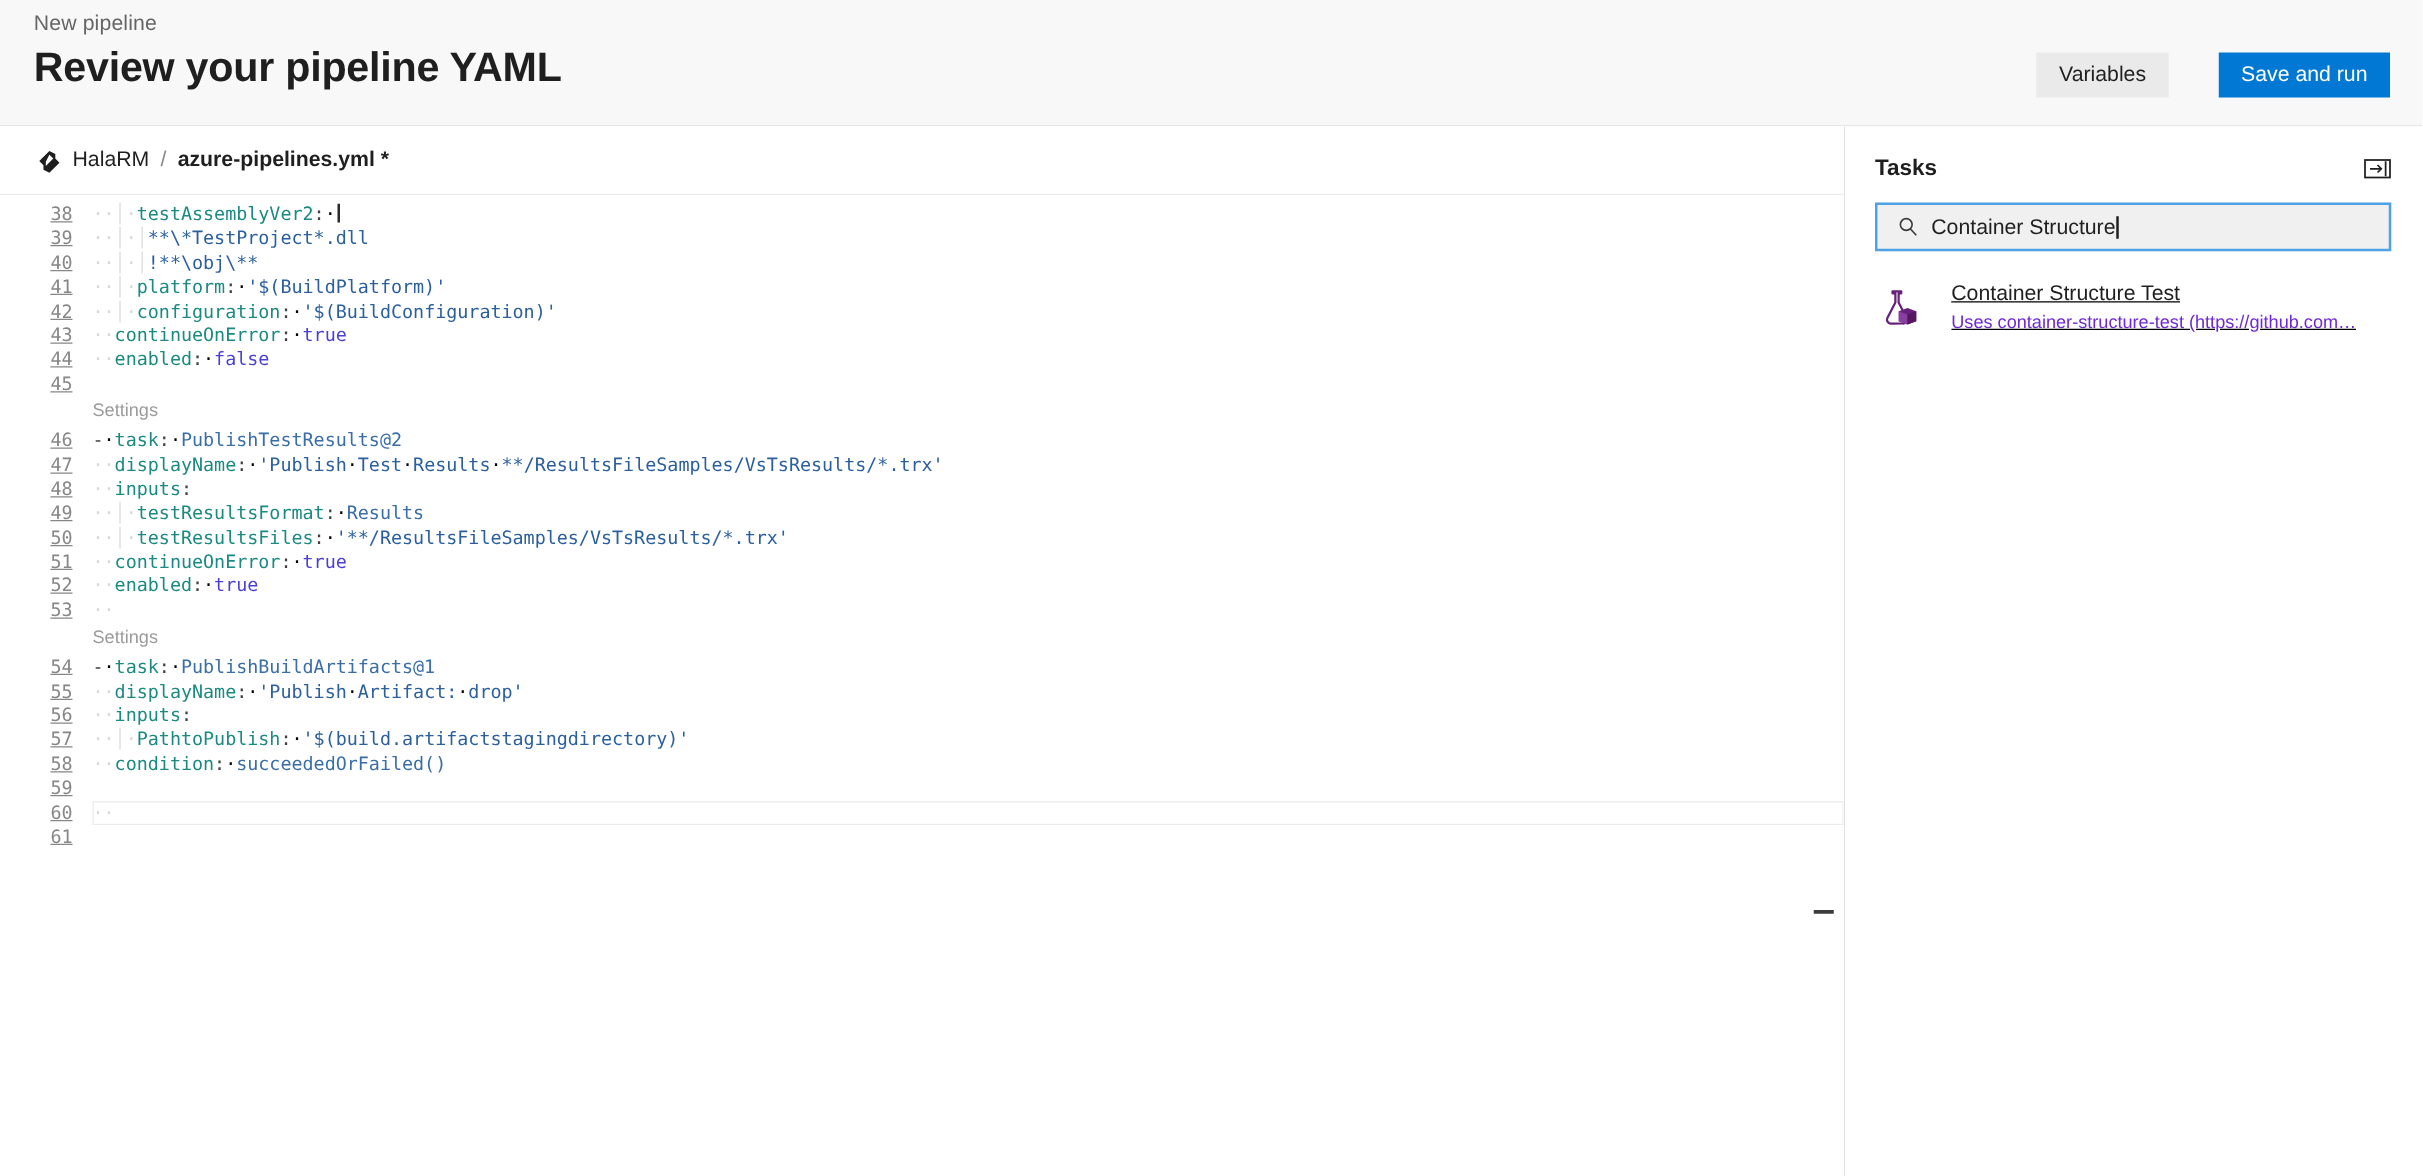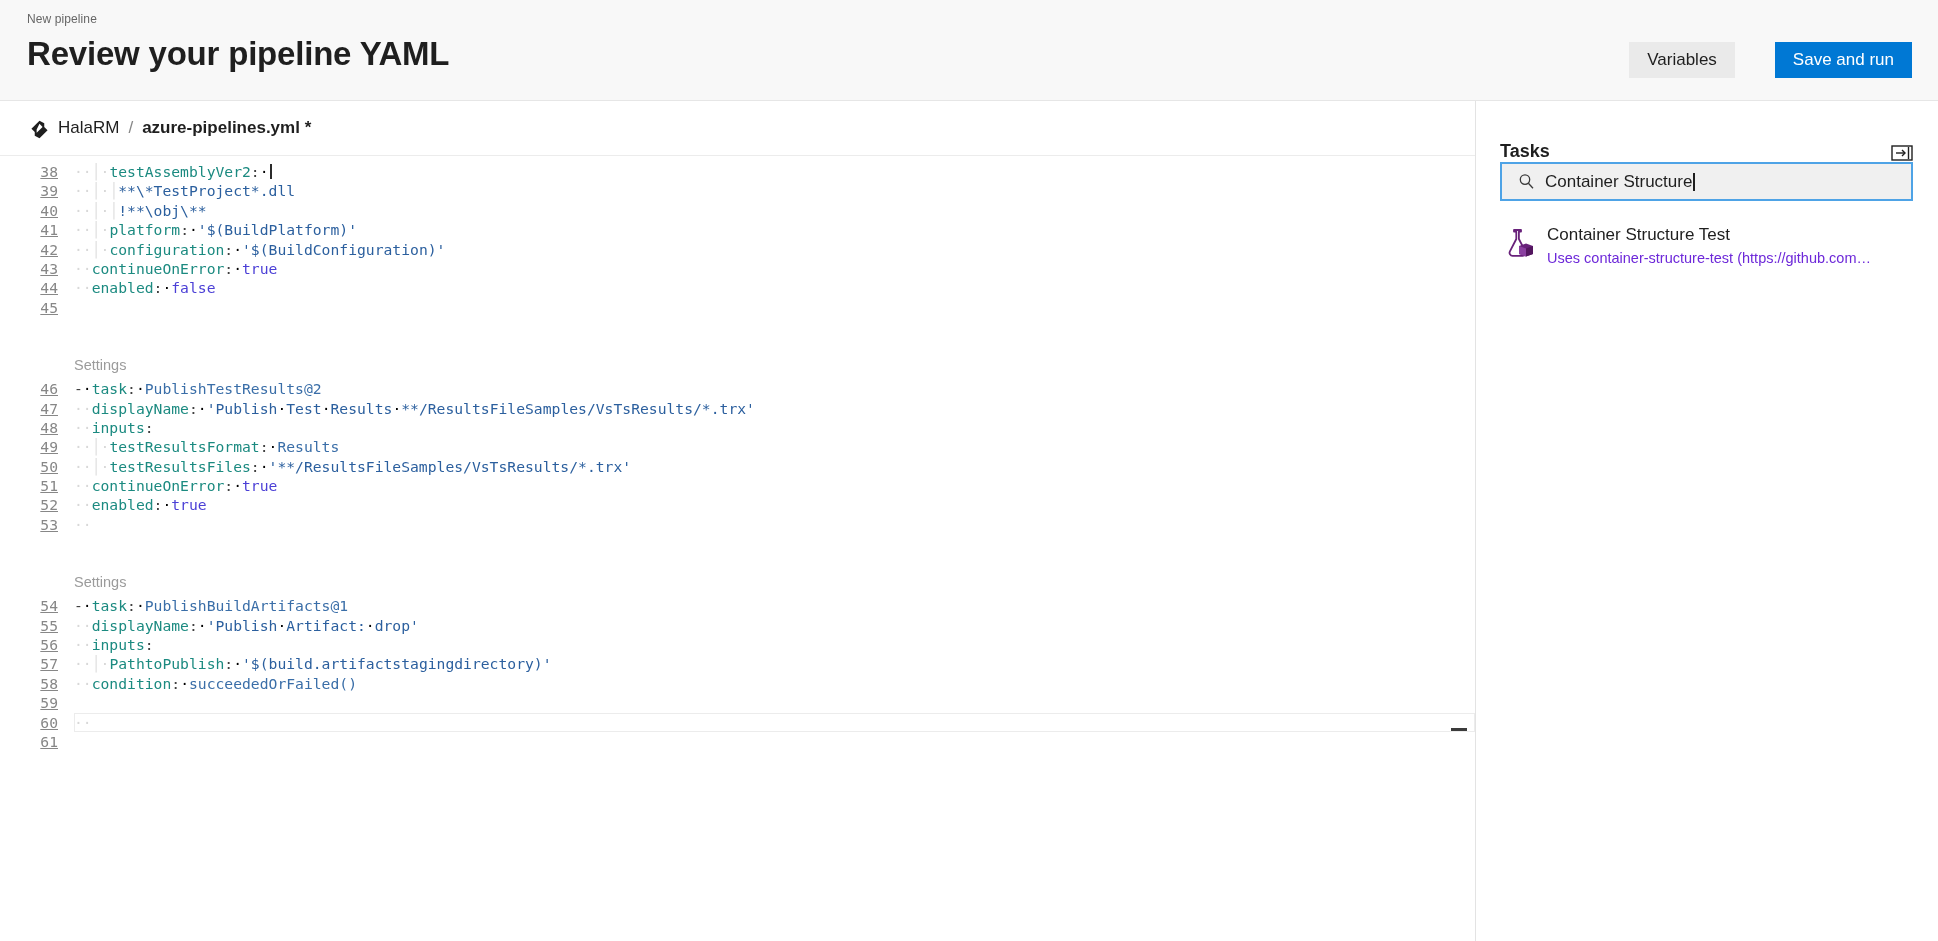--- a/index.html
+++ b/index.html
@@ -24,7 +24,7 @@
     top: 8px;
   }
   .crumb-new-pipeline {
-    font-size: 12px;
+    font-size: 17px;
     color: #666666;
     line-height: 22px;
     letter-spacing: .1px;

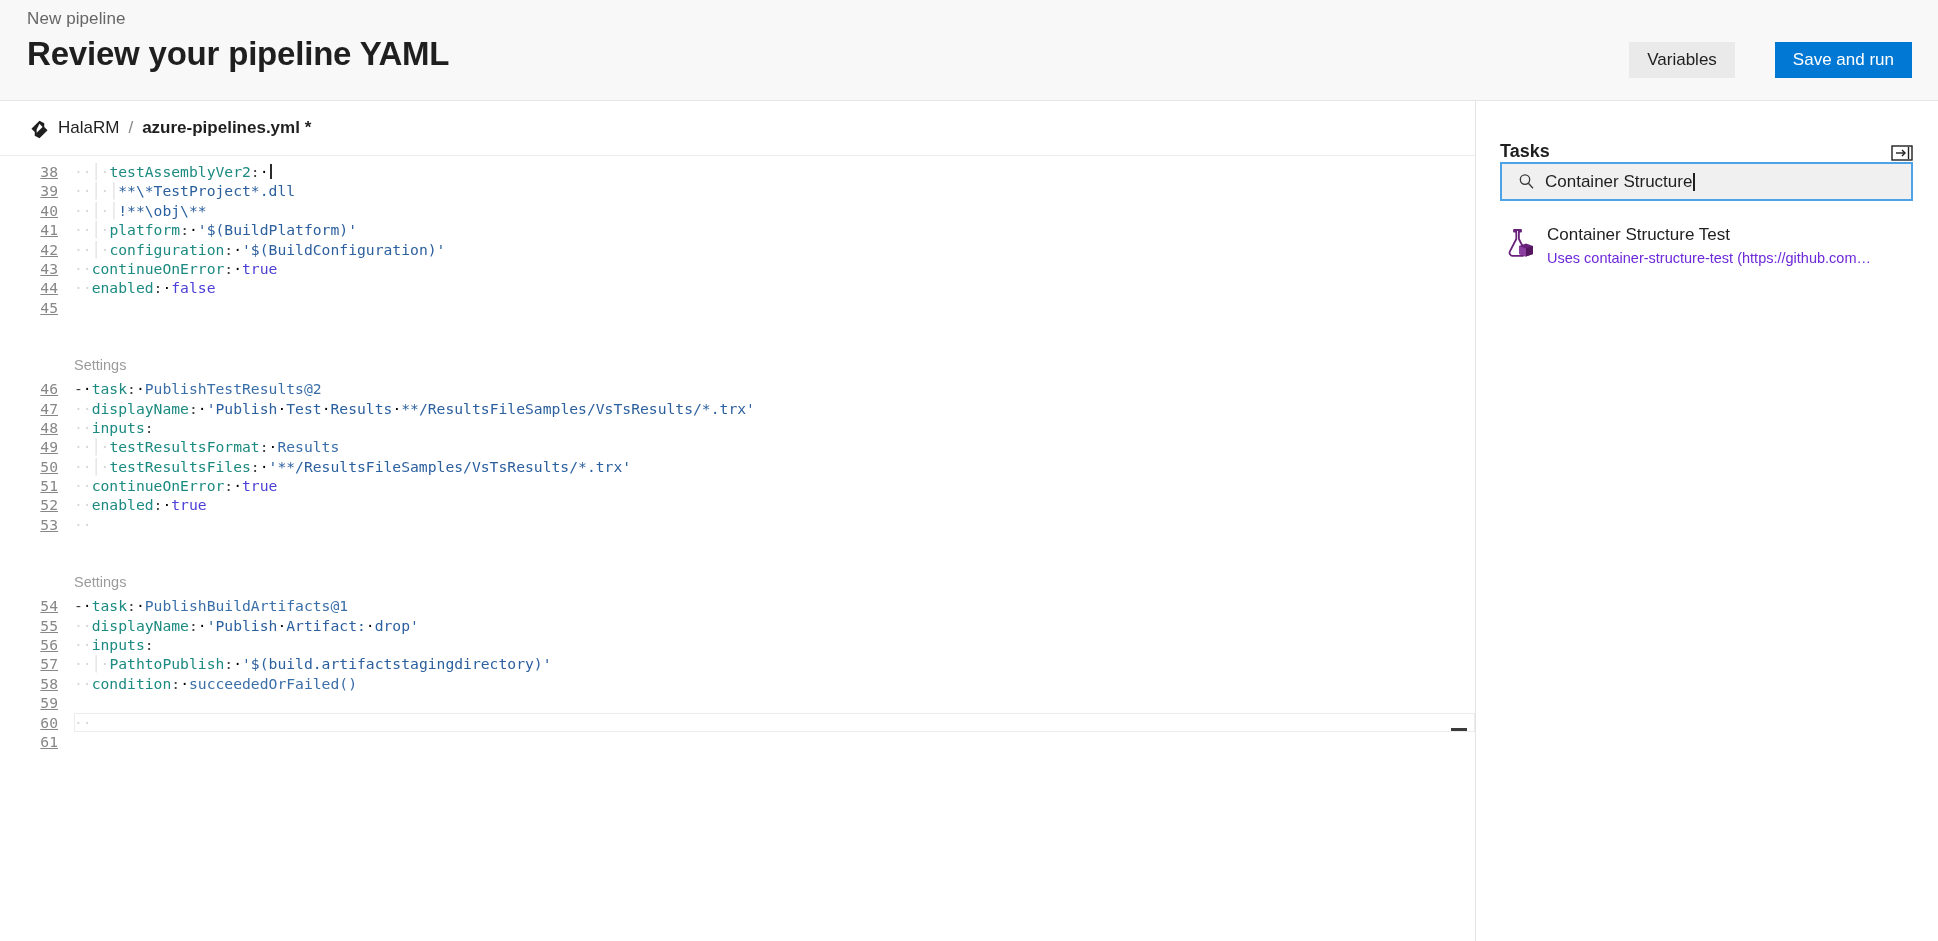--- a/index.html
+++ b/index.html
@@ -208,7 +208,7 @@
   }
   .tasks-head {
     display: flex;
-    align-items: flex-end;
+    align-items: center;
     justify-content: space-between;
     height: 55px;
     margin-top: 6px;

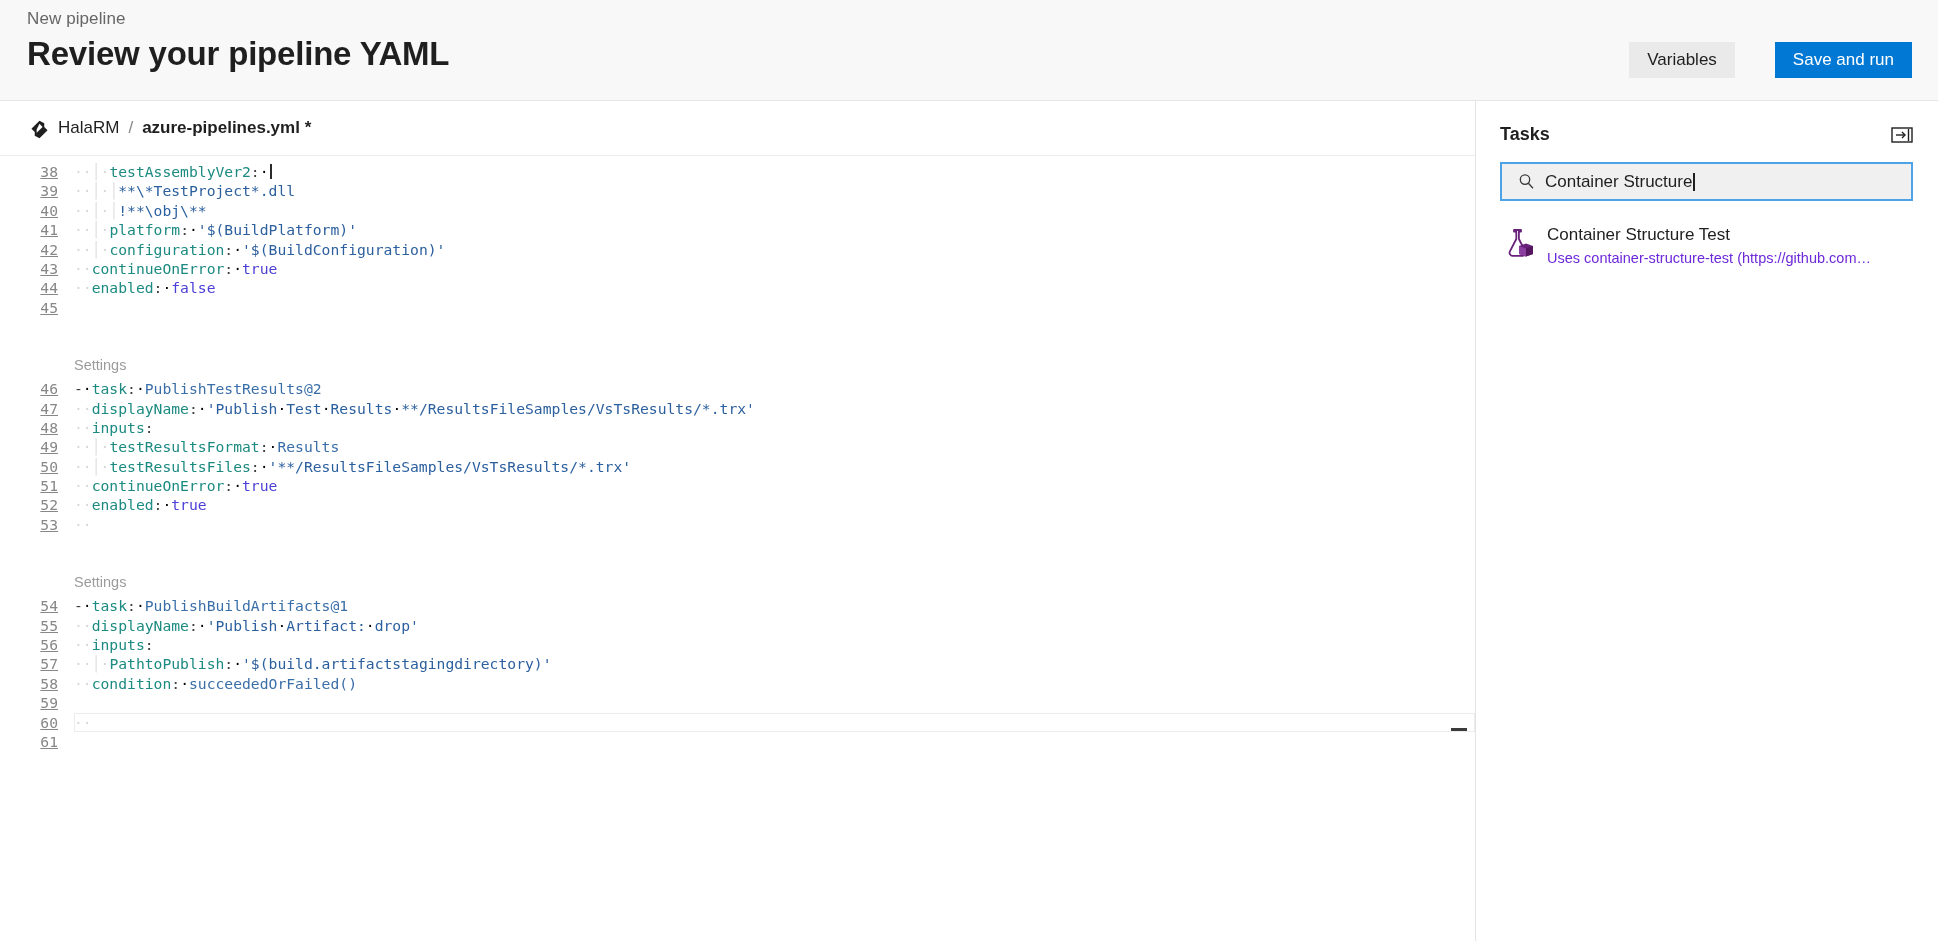--- a/index.html
+++ b/index.html
@@ -252,10 +252,11 @@
   .result-list { margin-top: 20px; }
   .result-item {
     display: flex;
-    gap: 11px;
-    align-items: flex-start;
+    gap: 25px;
+    align-items: center;
     cursor: pointer;
     padding: 3px 0;
+    text-decoration: underline;
   }
   .result-icon { width: 36px; height: 36px; flex: none; margin-top: 2px; }
   .result-title {

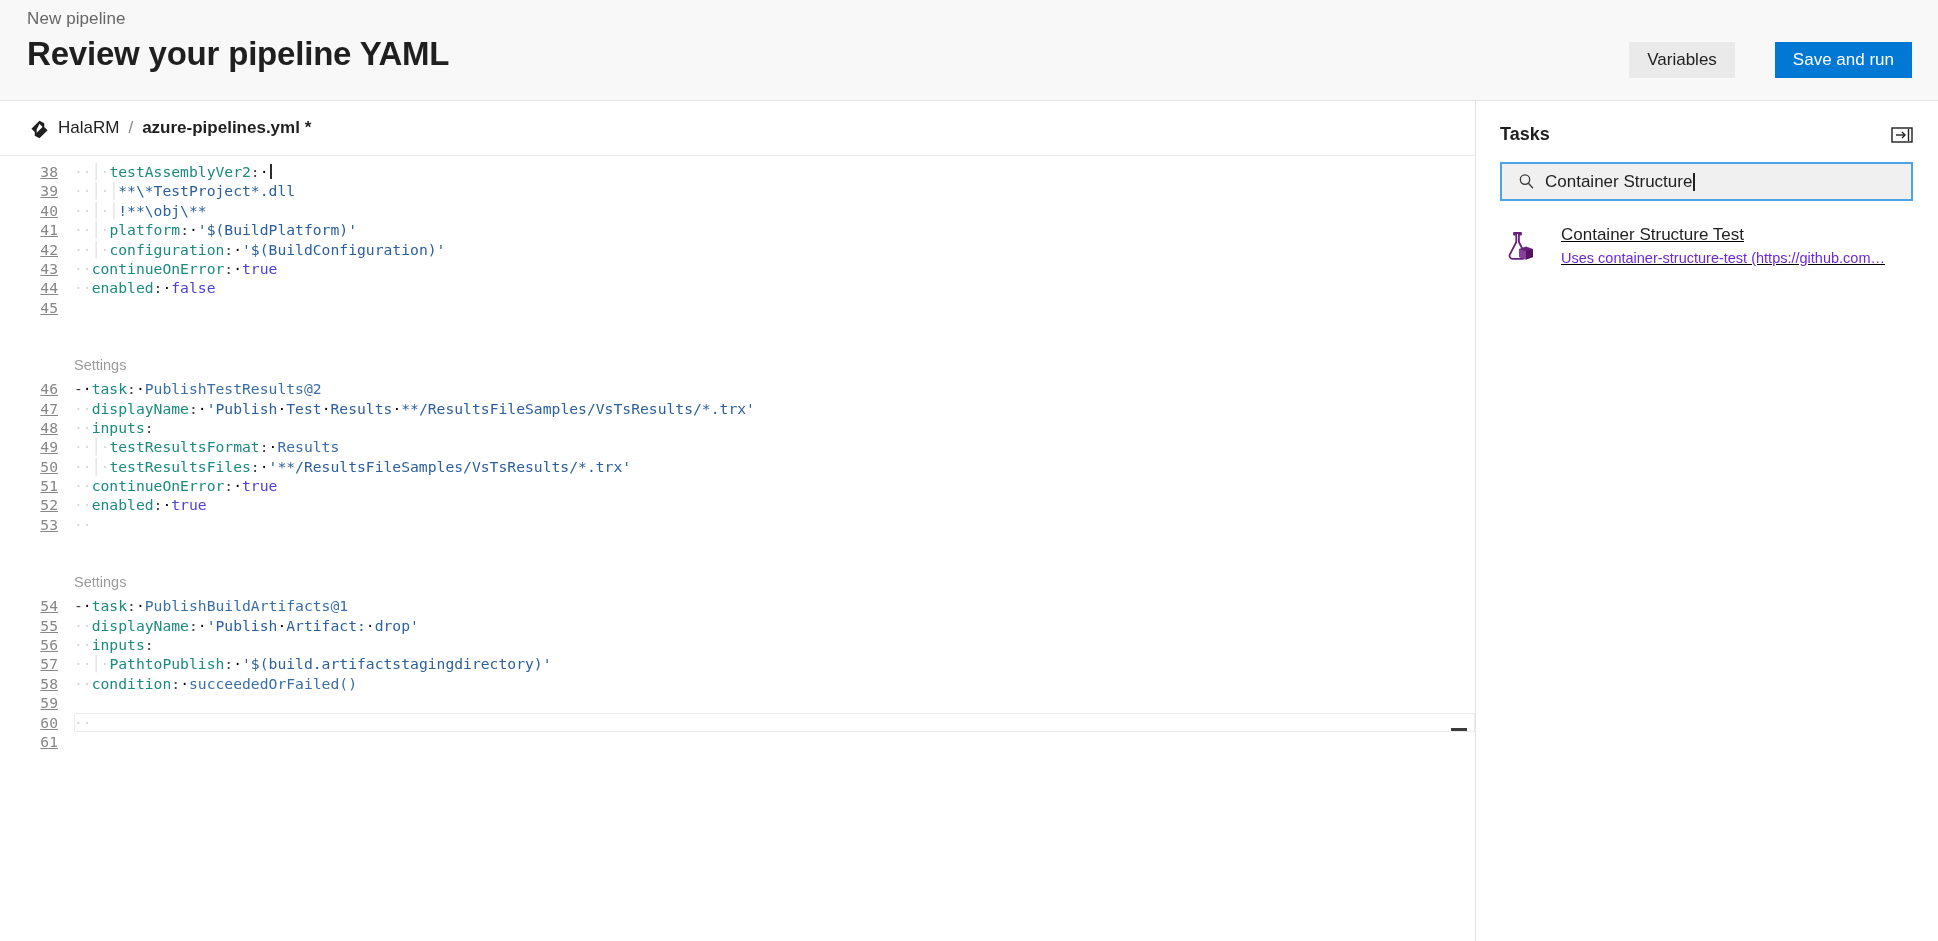--- a/index.html
+++ b/index.html
@@ -157,7 +157,6 @@
   .lens {
     position: relative;
     height: 26px;
-    margin-top: 36px;
   }
   .lens span {
     position: absolute;

